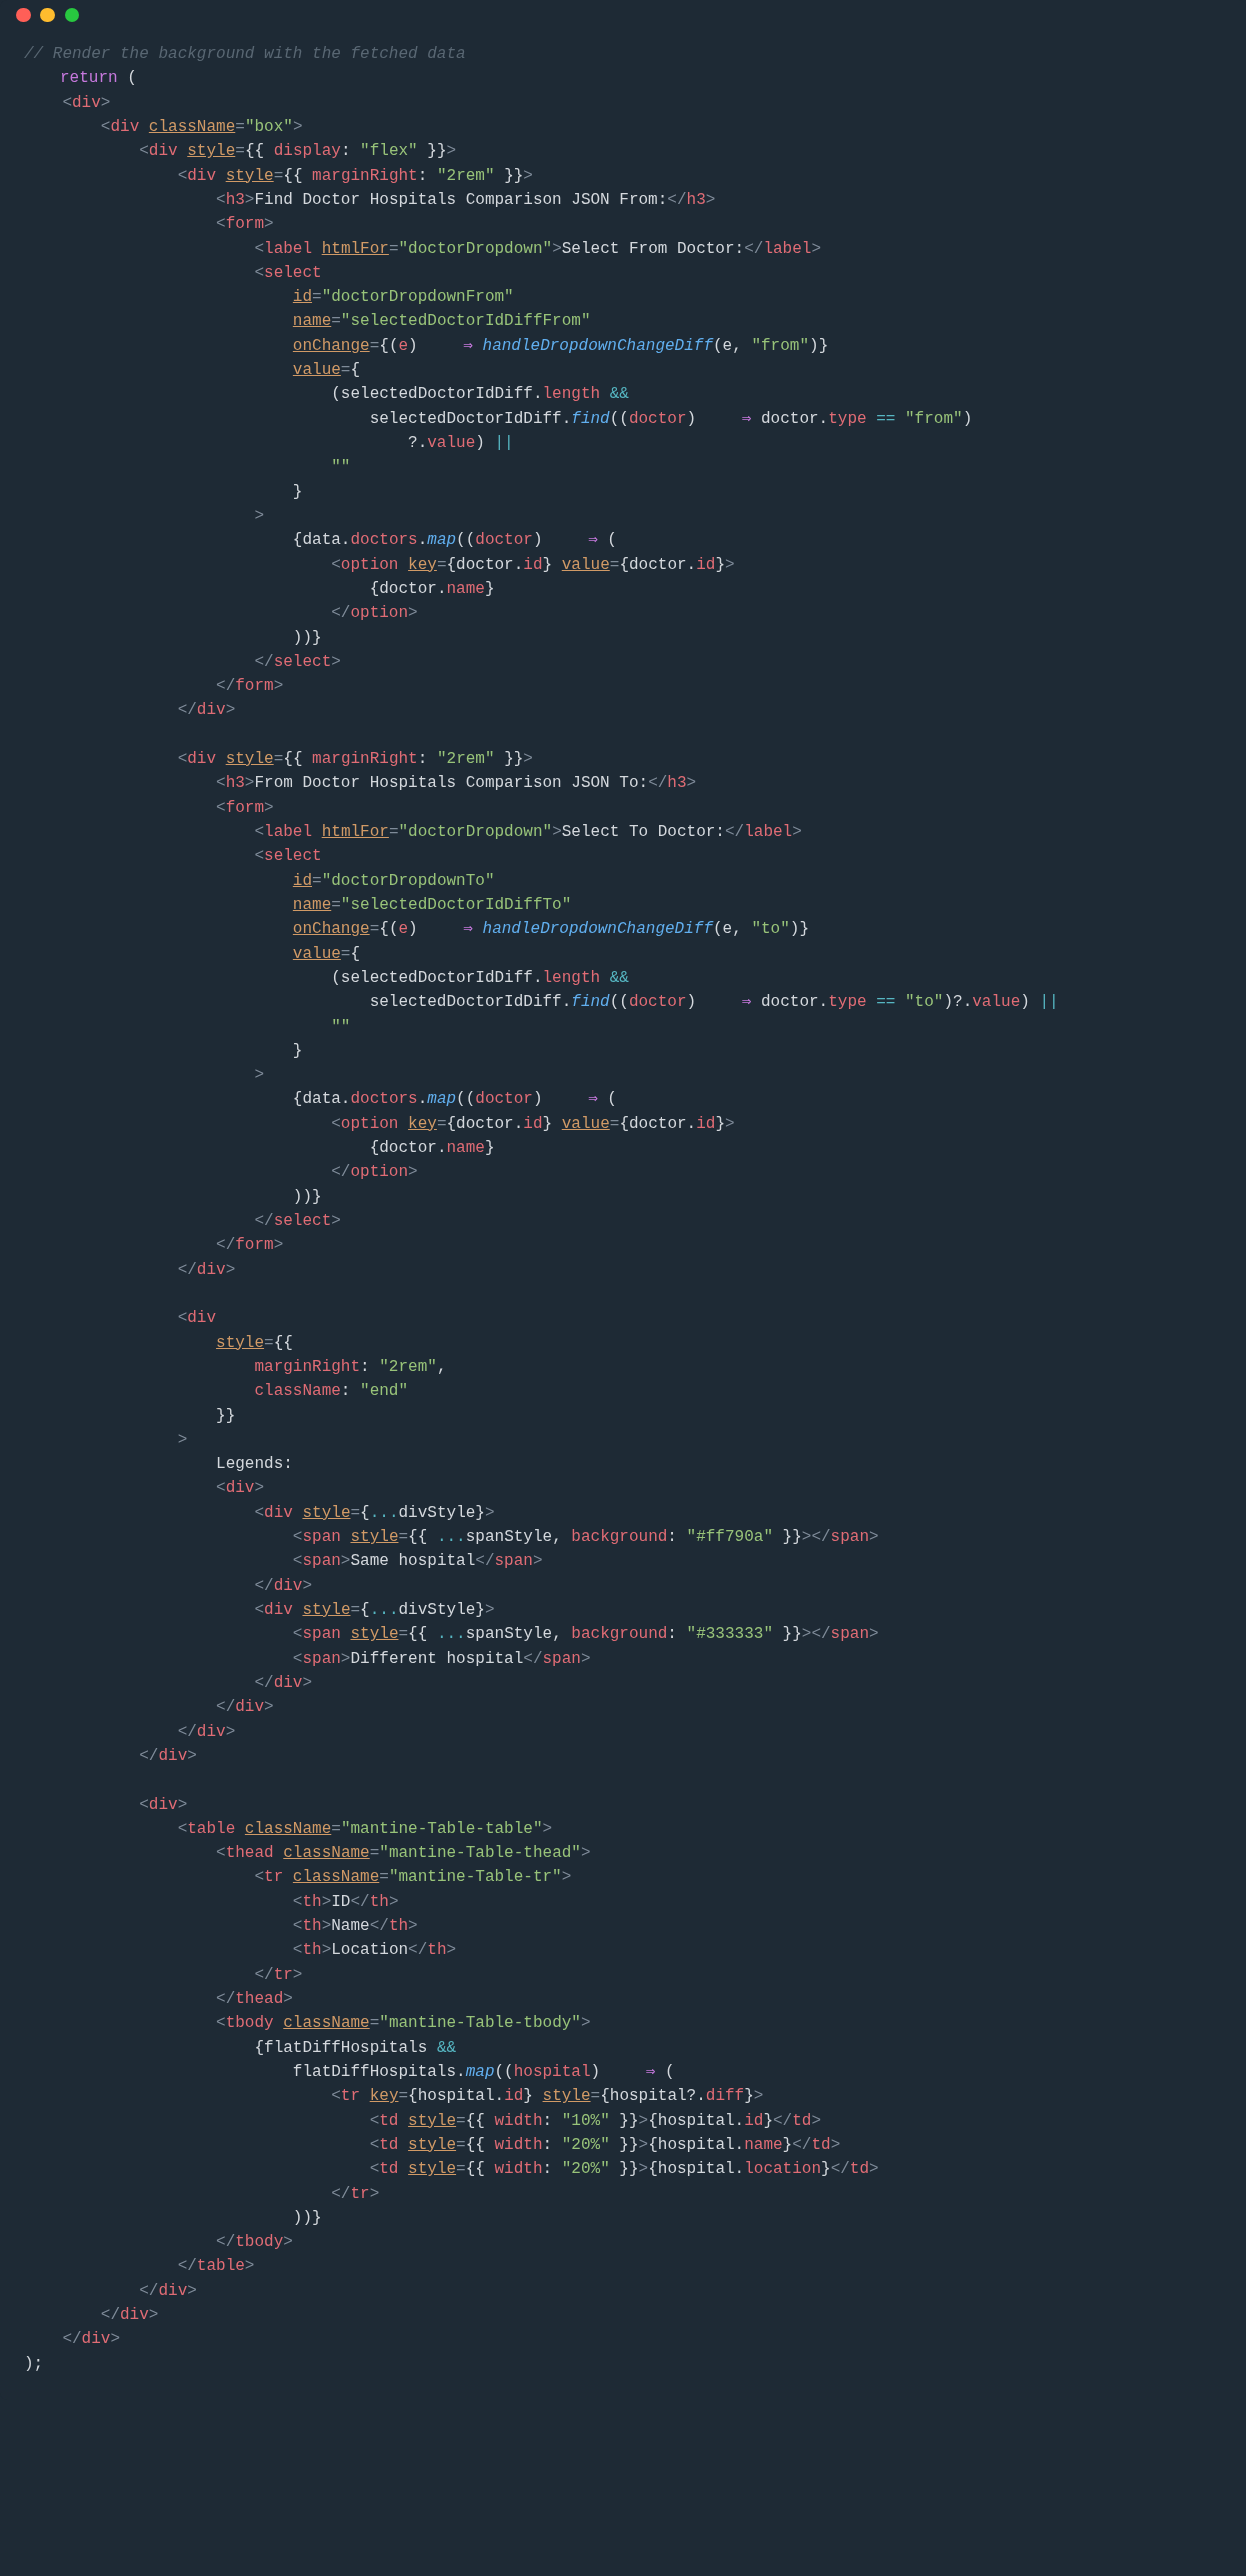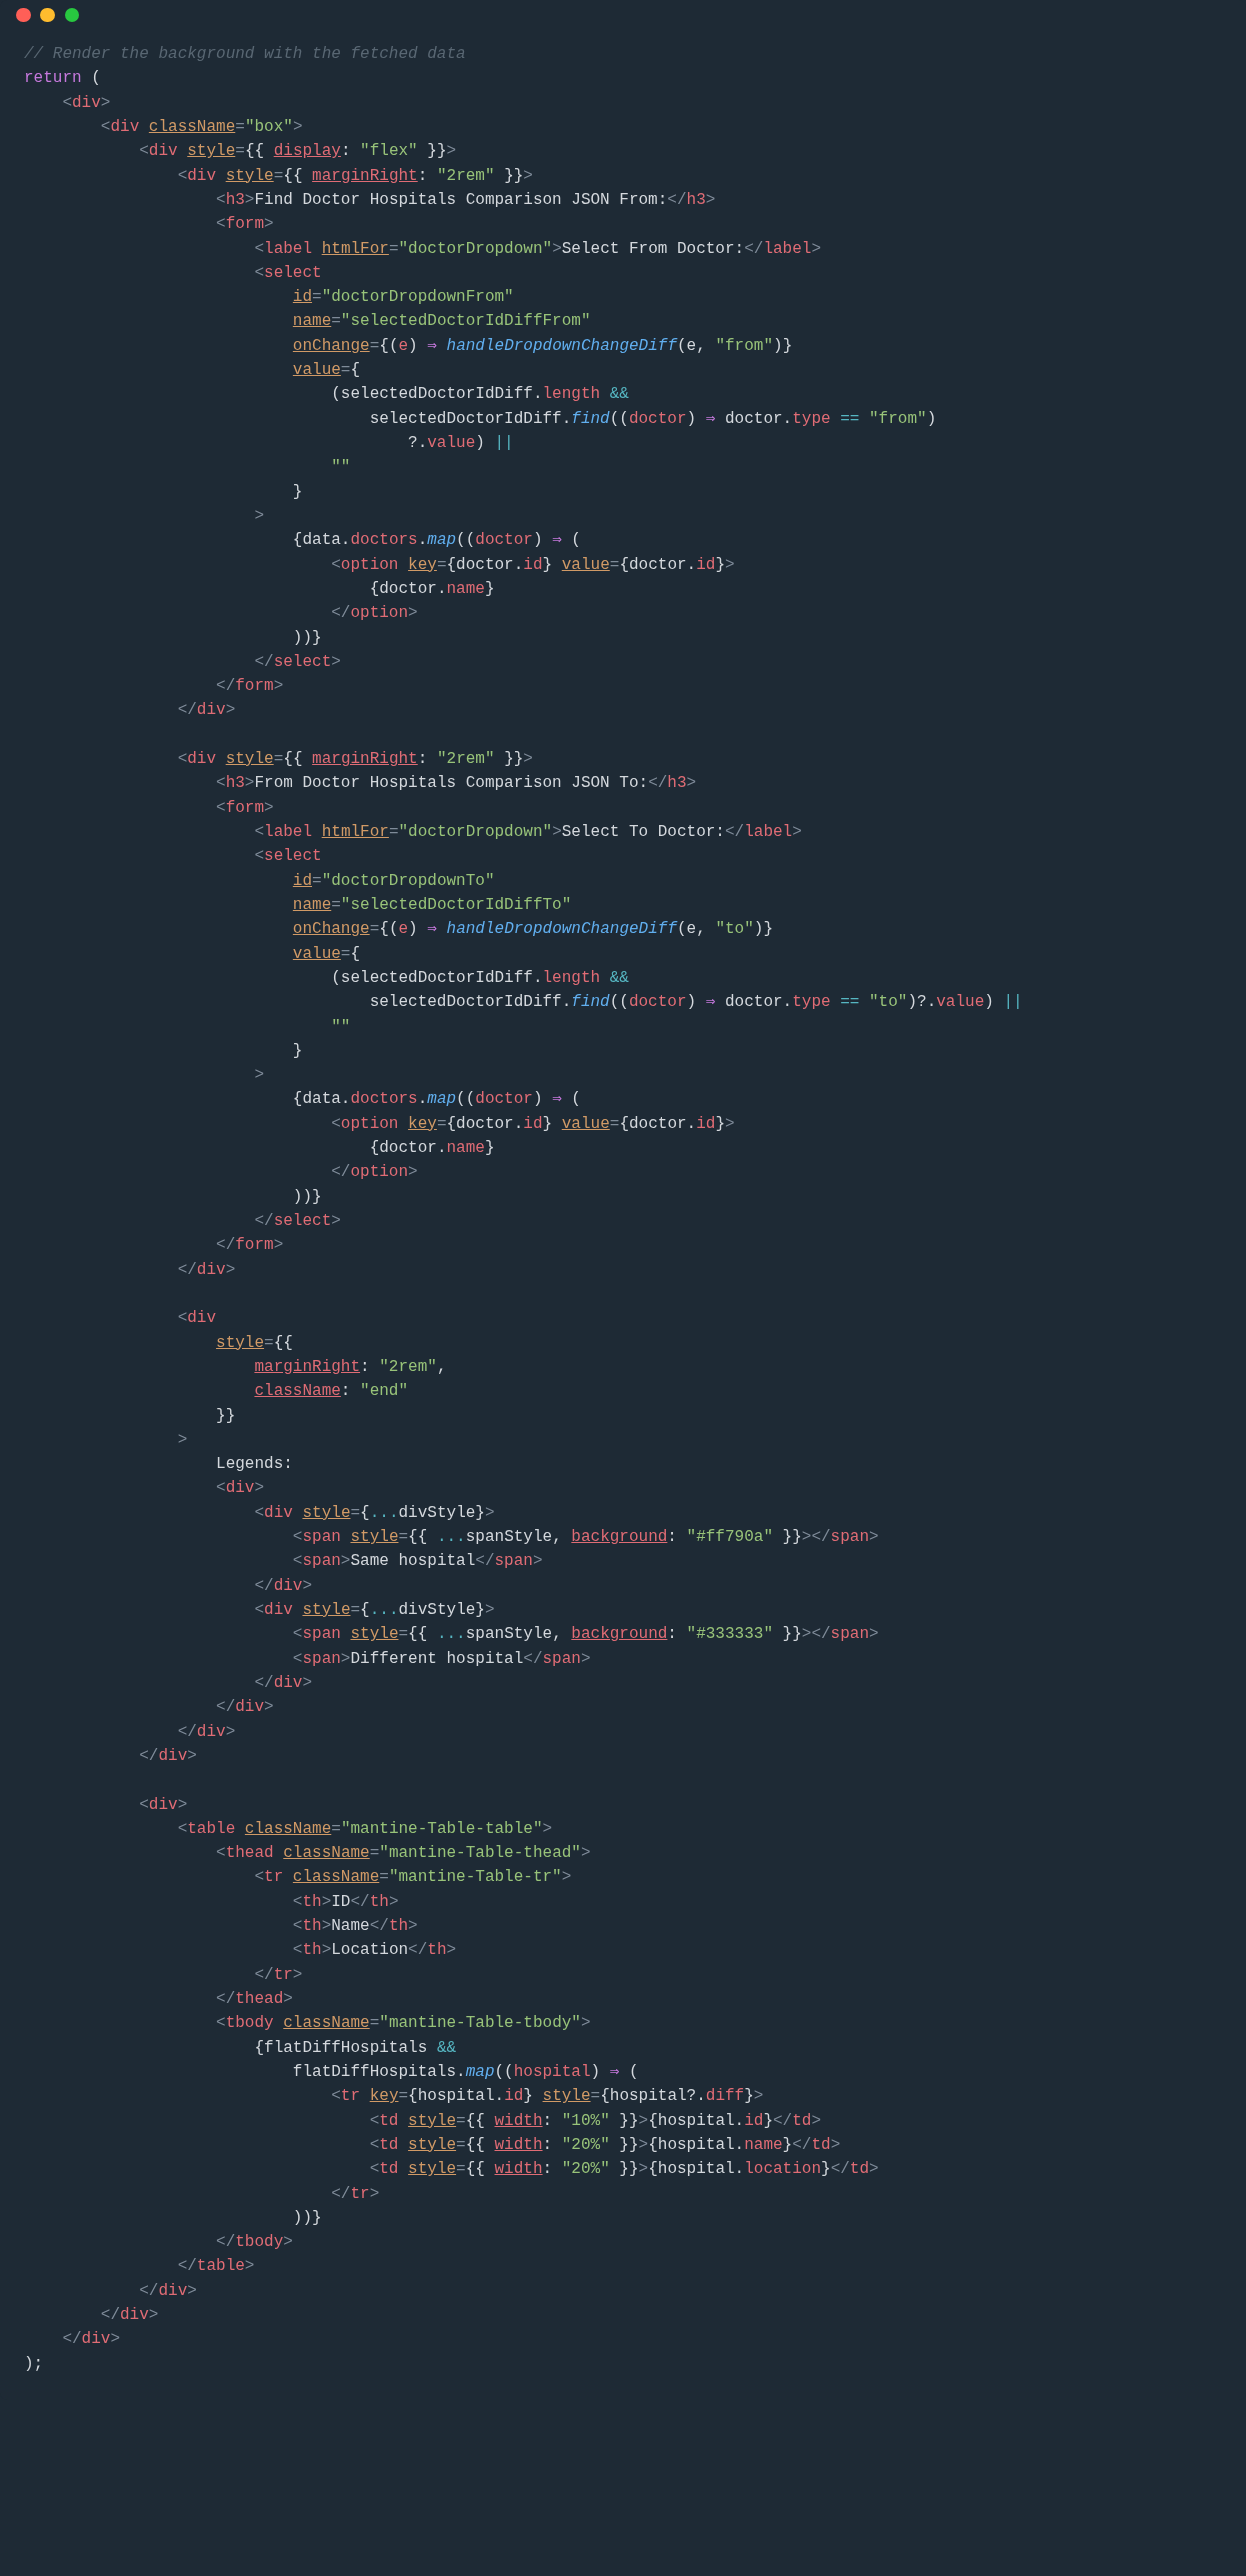--- a/index.html
+++ b/index.html
@@ -38,7 +38,7 @@
   font-family: inherit;
 }
 .c-comment { color: #596773; font-style: italic; }
-.c-keyword { color: #c679dd; }
+.c-keyword { color: #c679dd; margin-left: 36px; }
 .c-tag { color: #e06c75; }
 .c-attr { color: #d19a66; text-decoration: underline; }
 .c-str { color: #98c379; }

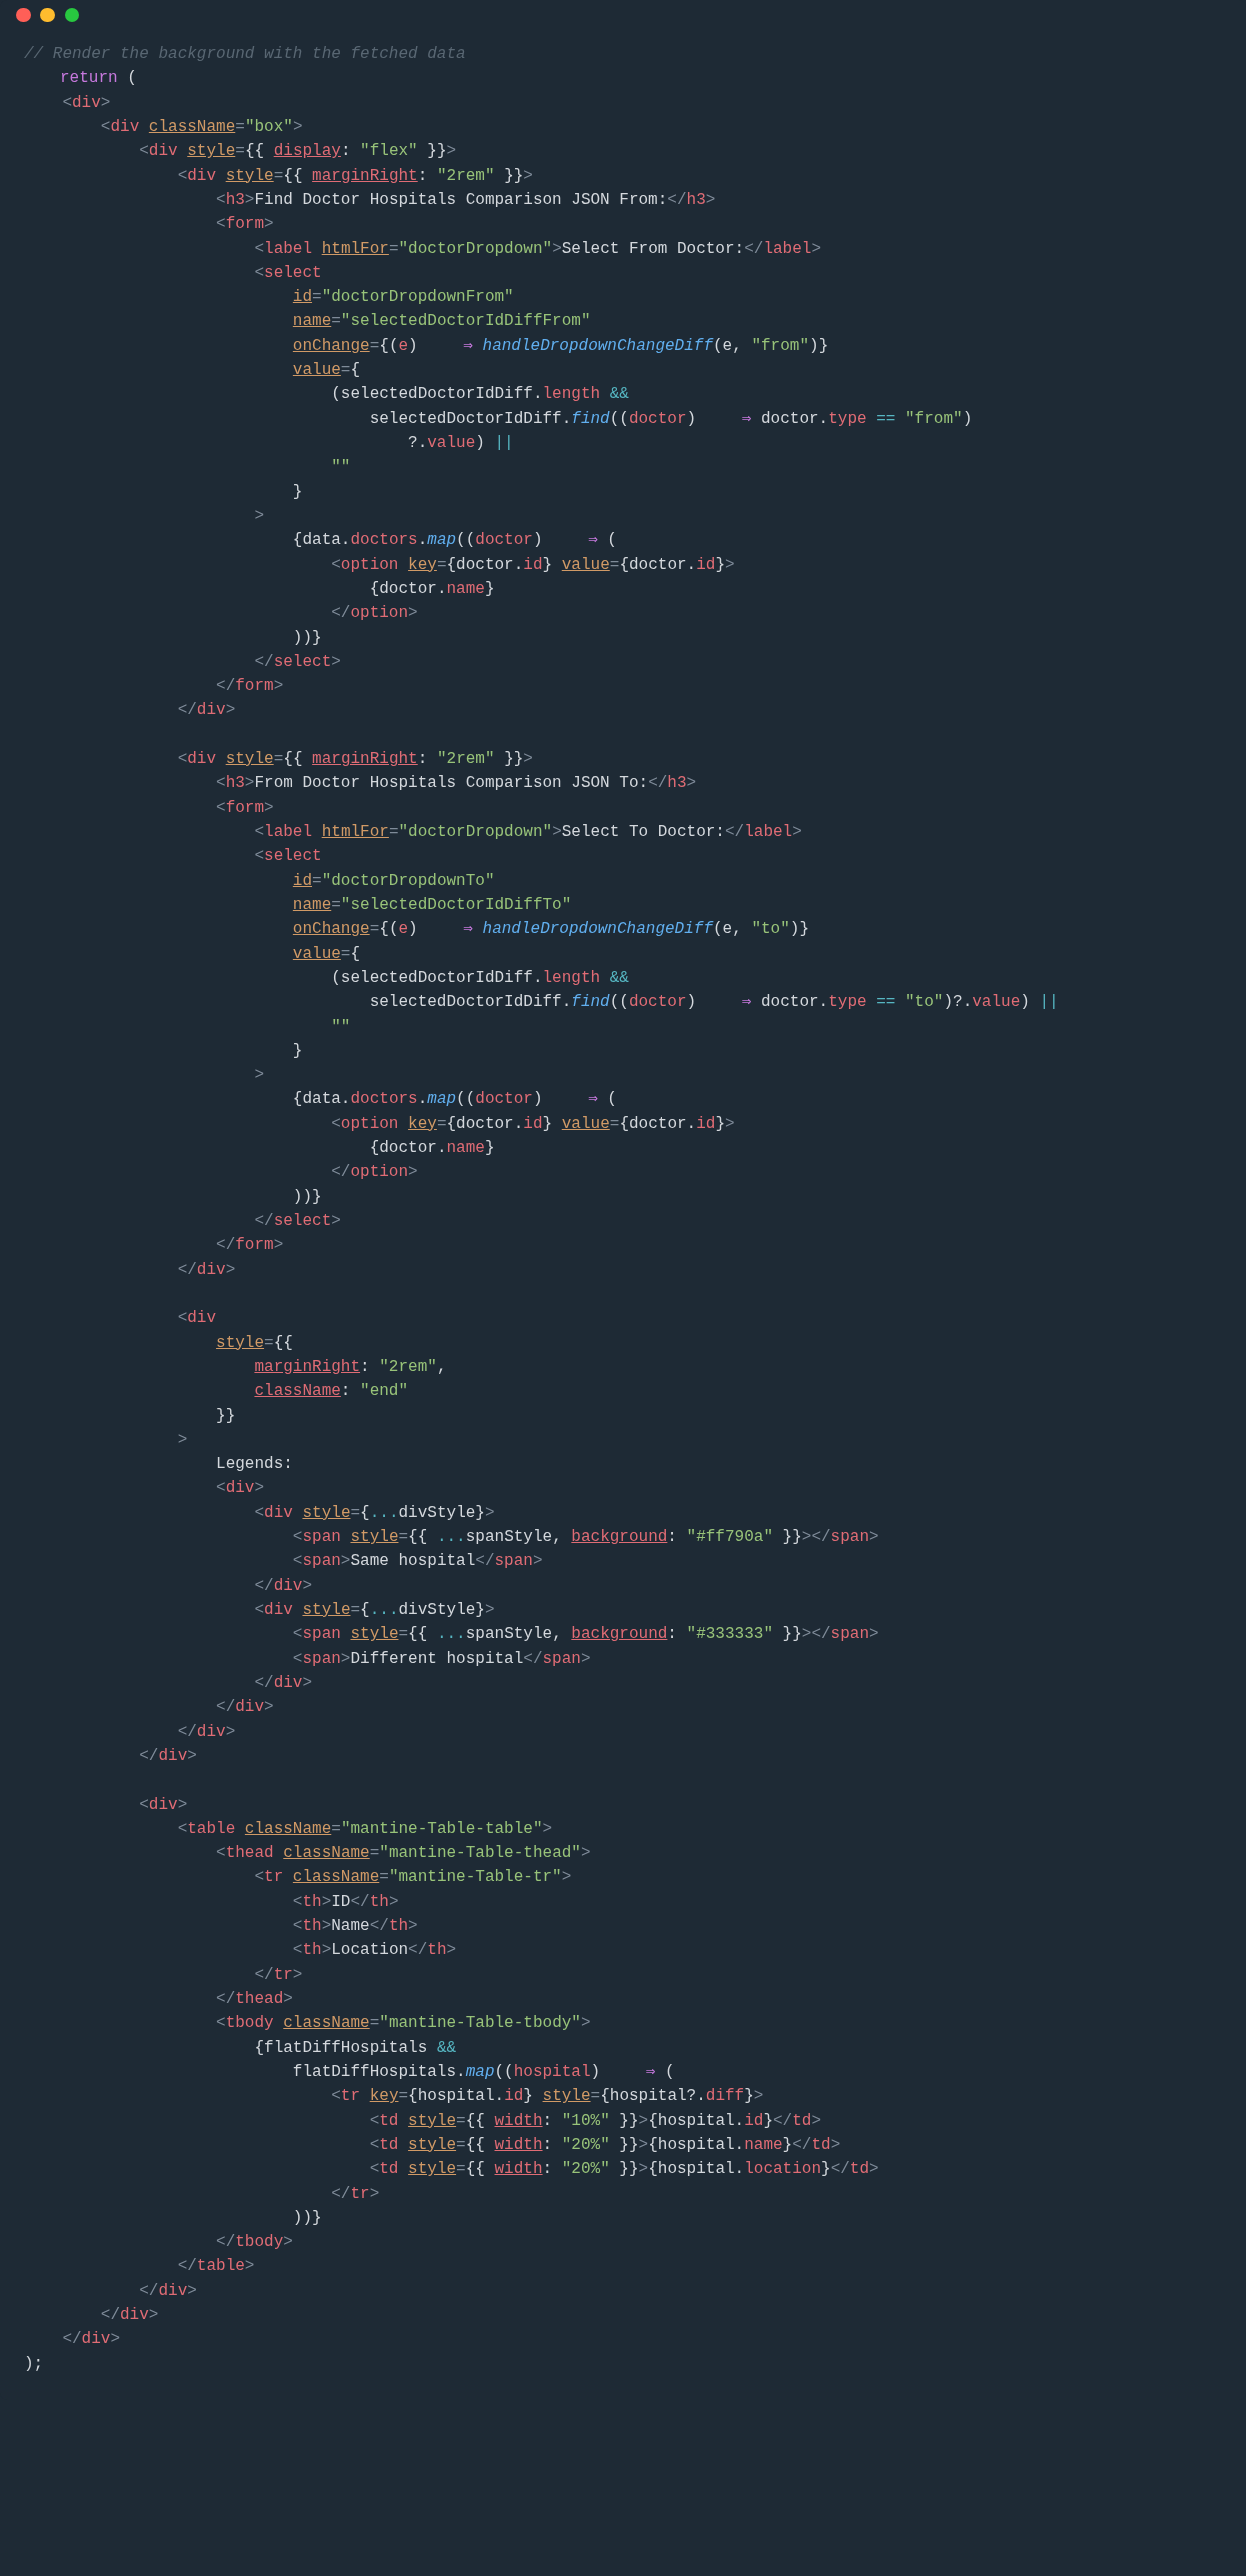--- a/index.html
+++ b/index.html
@@ -45,7 +45,7 @@
 .c-punc { color: #7f8b99; }
 .c-brace { color: #d4d8dd; }
 .c-txt { color: #d4d8dd; }
-.c-prop { color: #e06c75; text-decoration: underline; }
+.c-prop { color: #e06c75; }
 .c-func { color: #61afef; font-style: italic; }
 .c-var { color: #e06c75; }
 .c-op { color: #56b6c2; }

